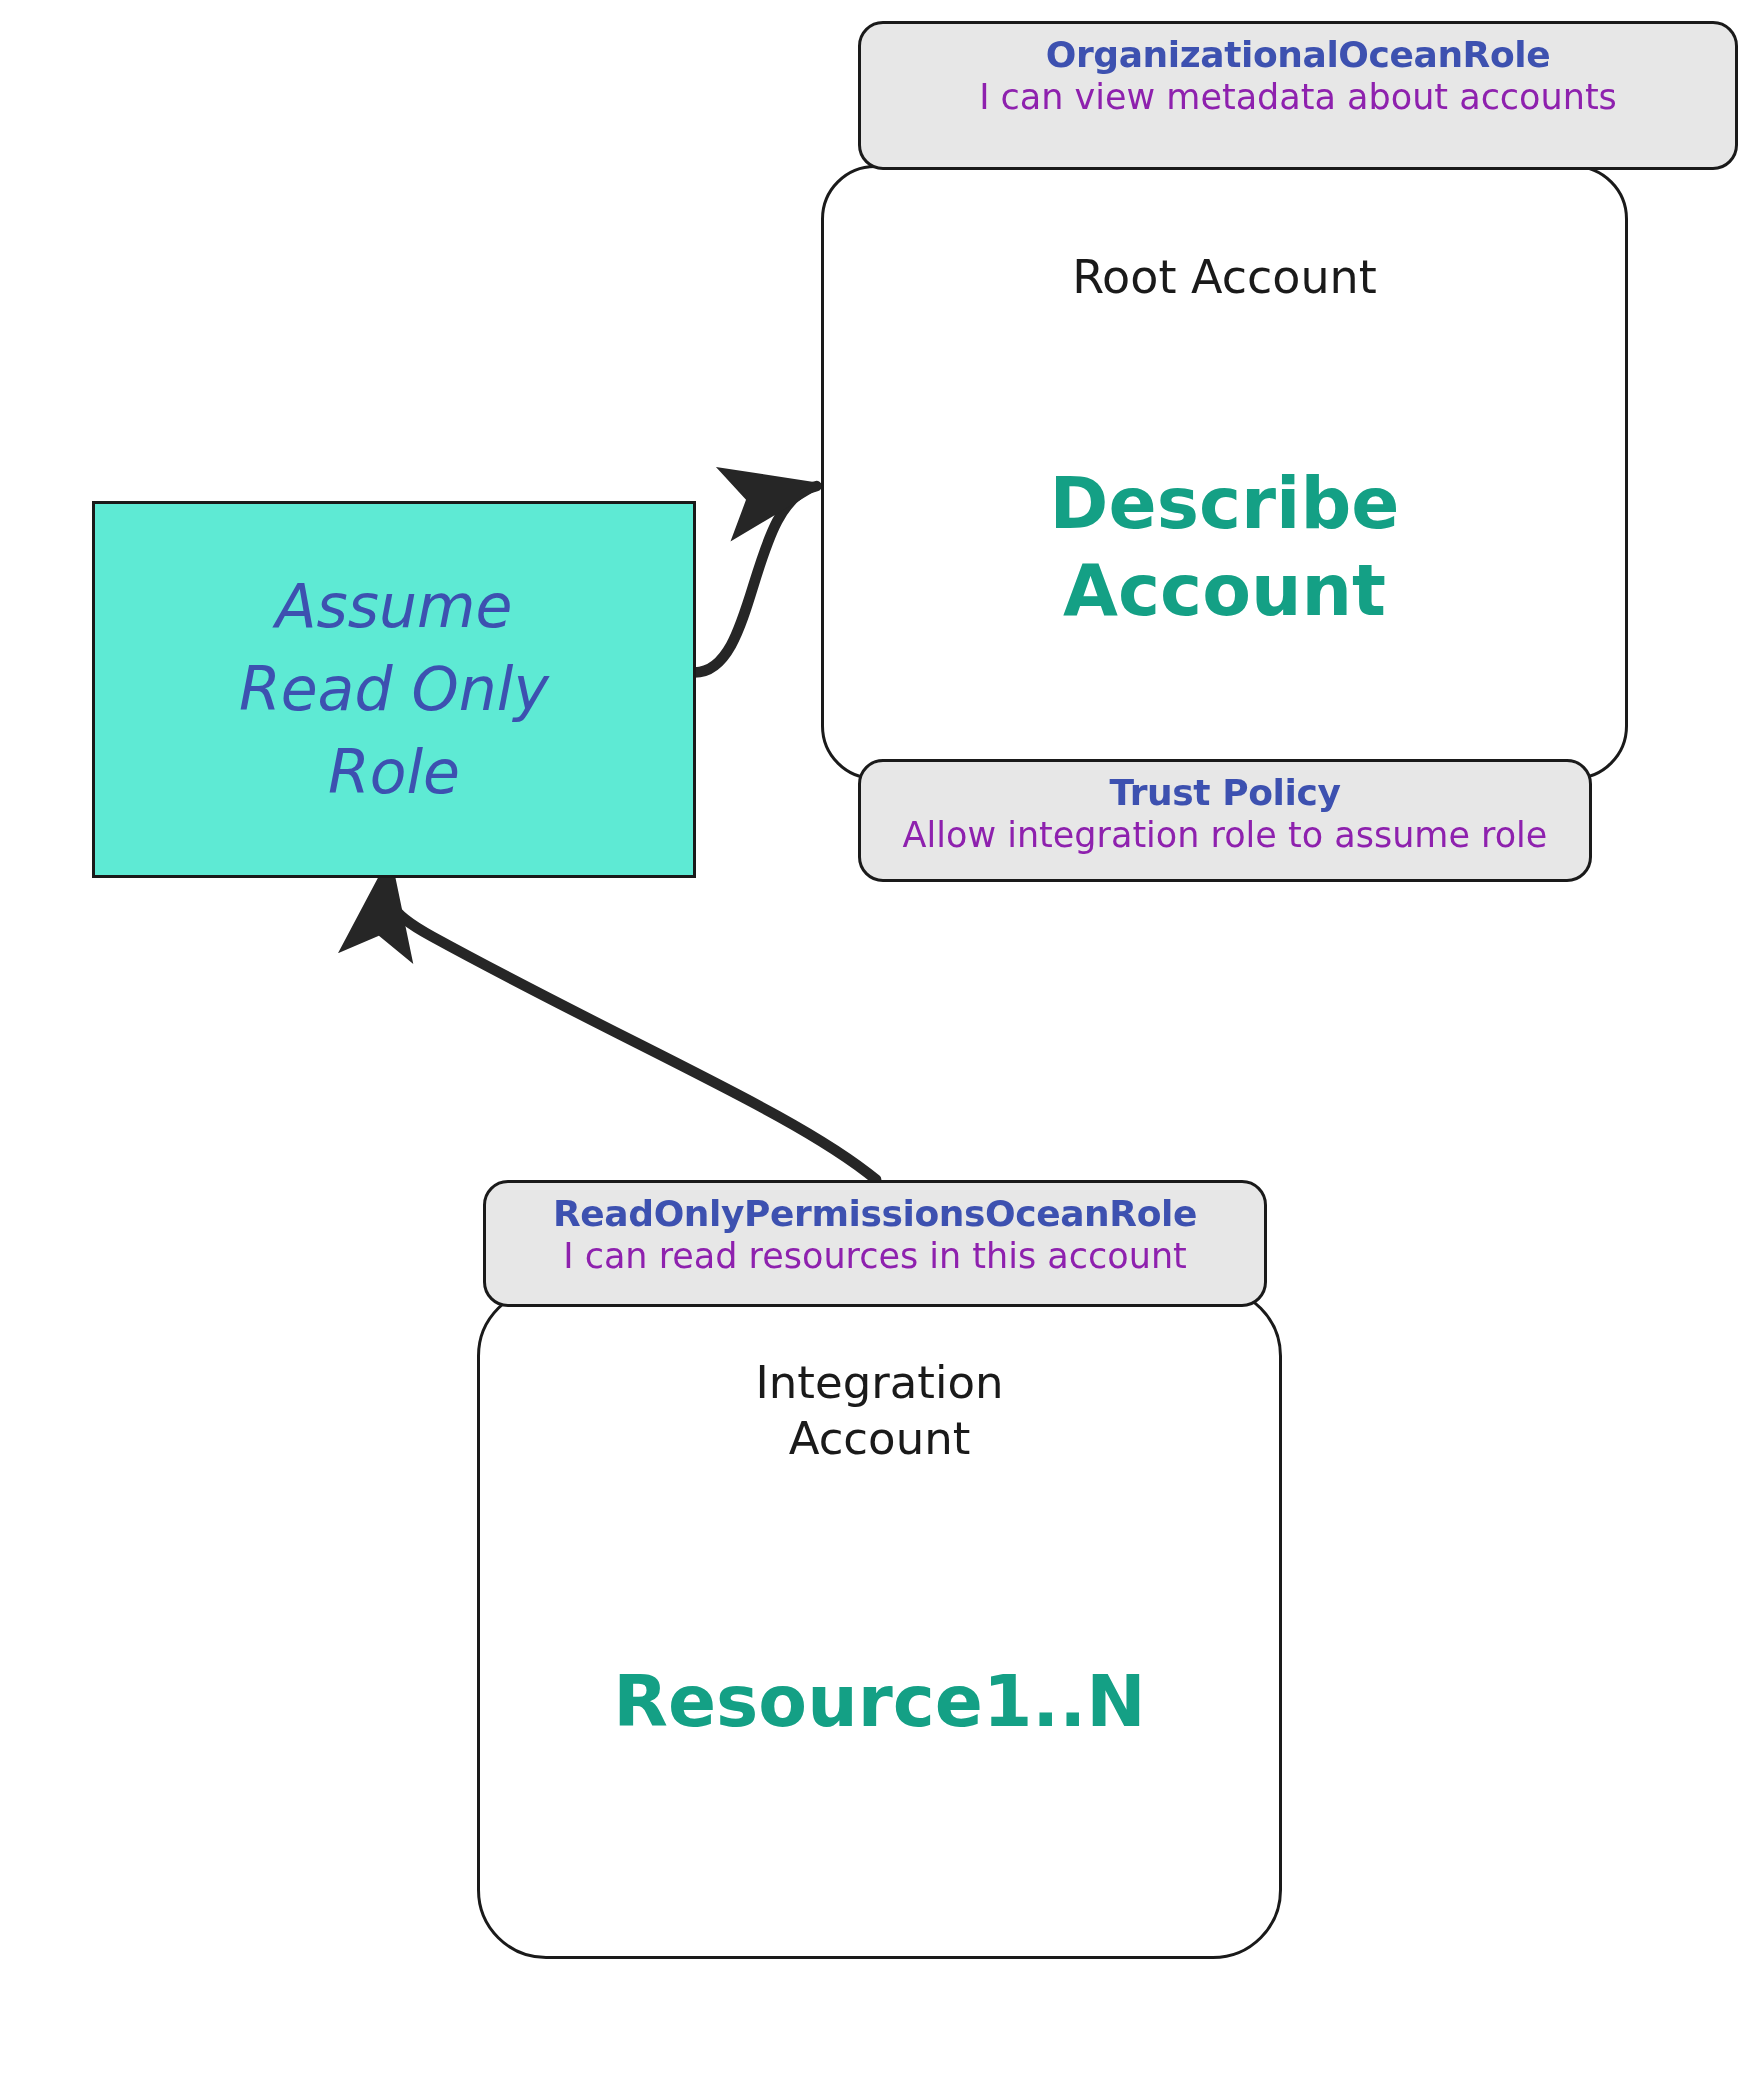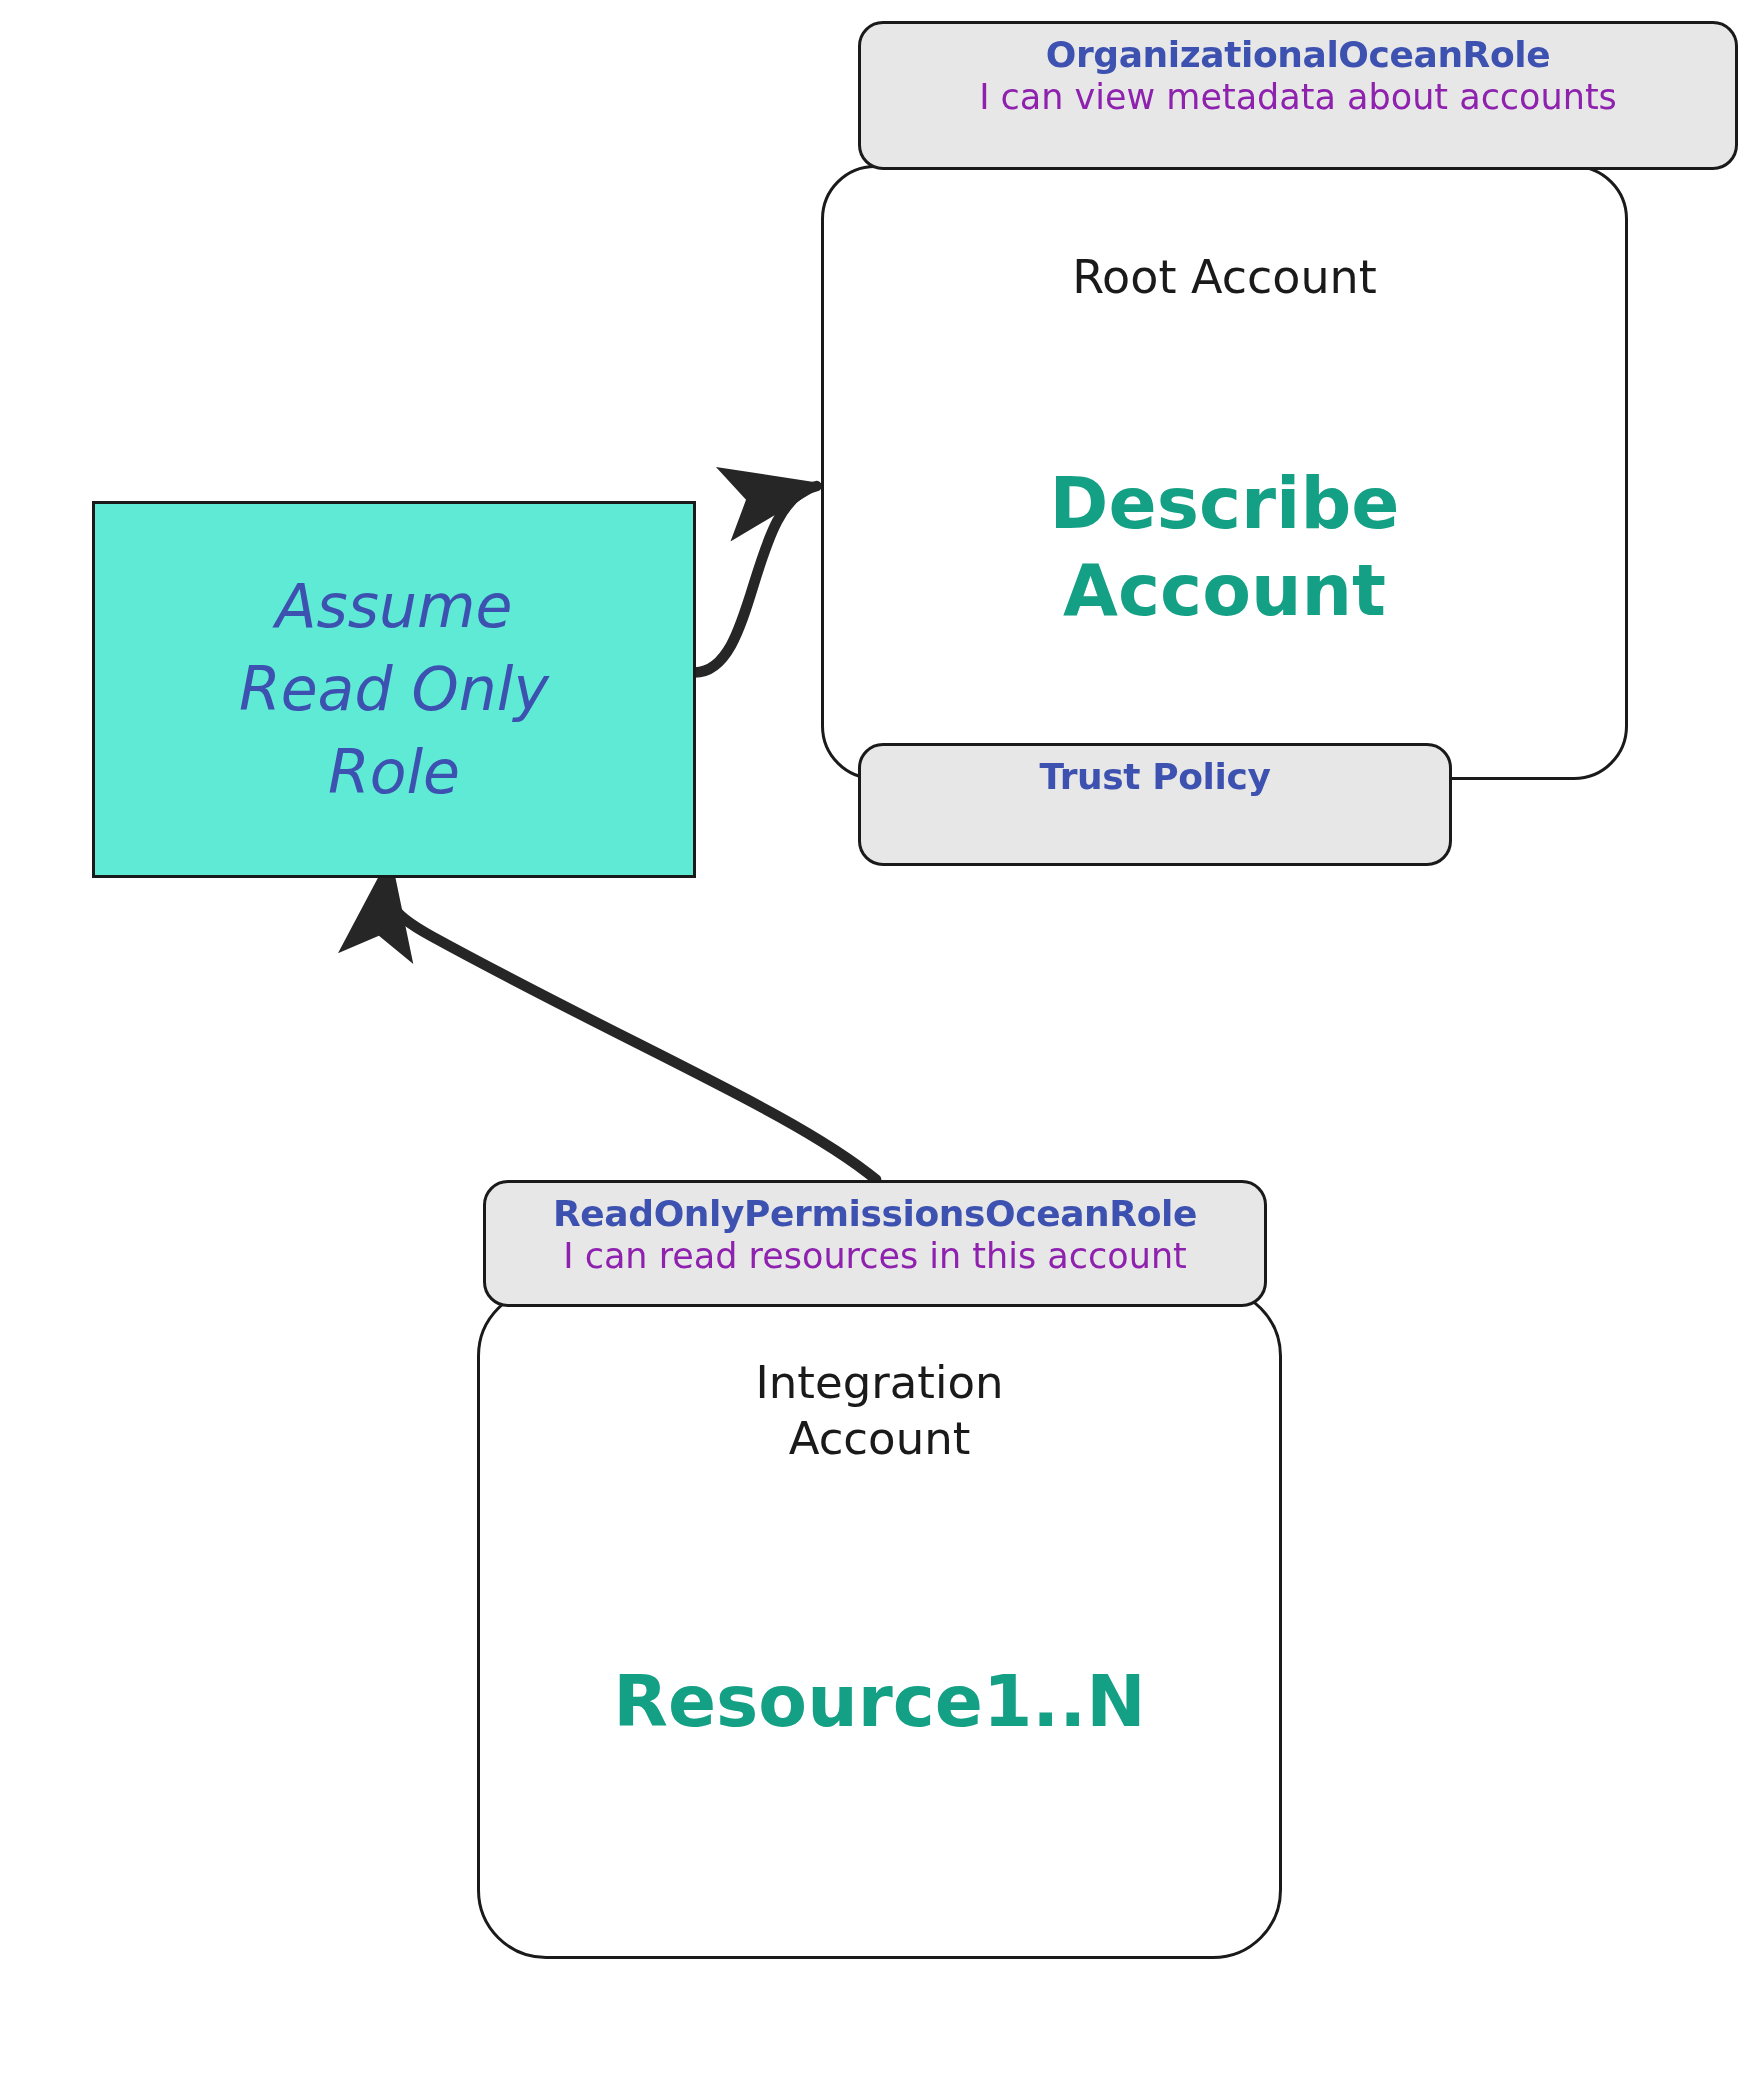--- a/index.html
+++ b/index.html
@@ -107,8 +107,8 @@
   }
   #badge-trust-policy {
     left: 858px;
-    top: 743px;
-    width: 594px;
+    top: 759px;
+    width: 734px;
     height: 123px;
   }
   #badge-readonly-role {

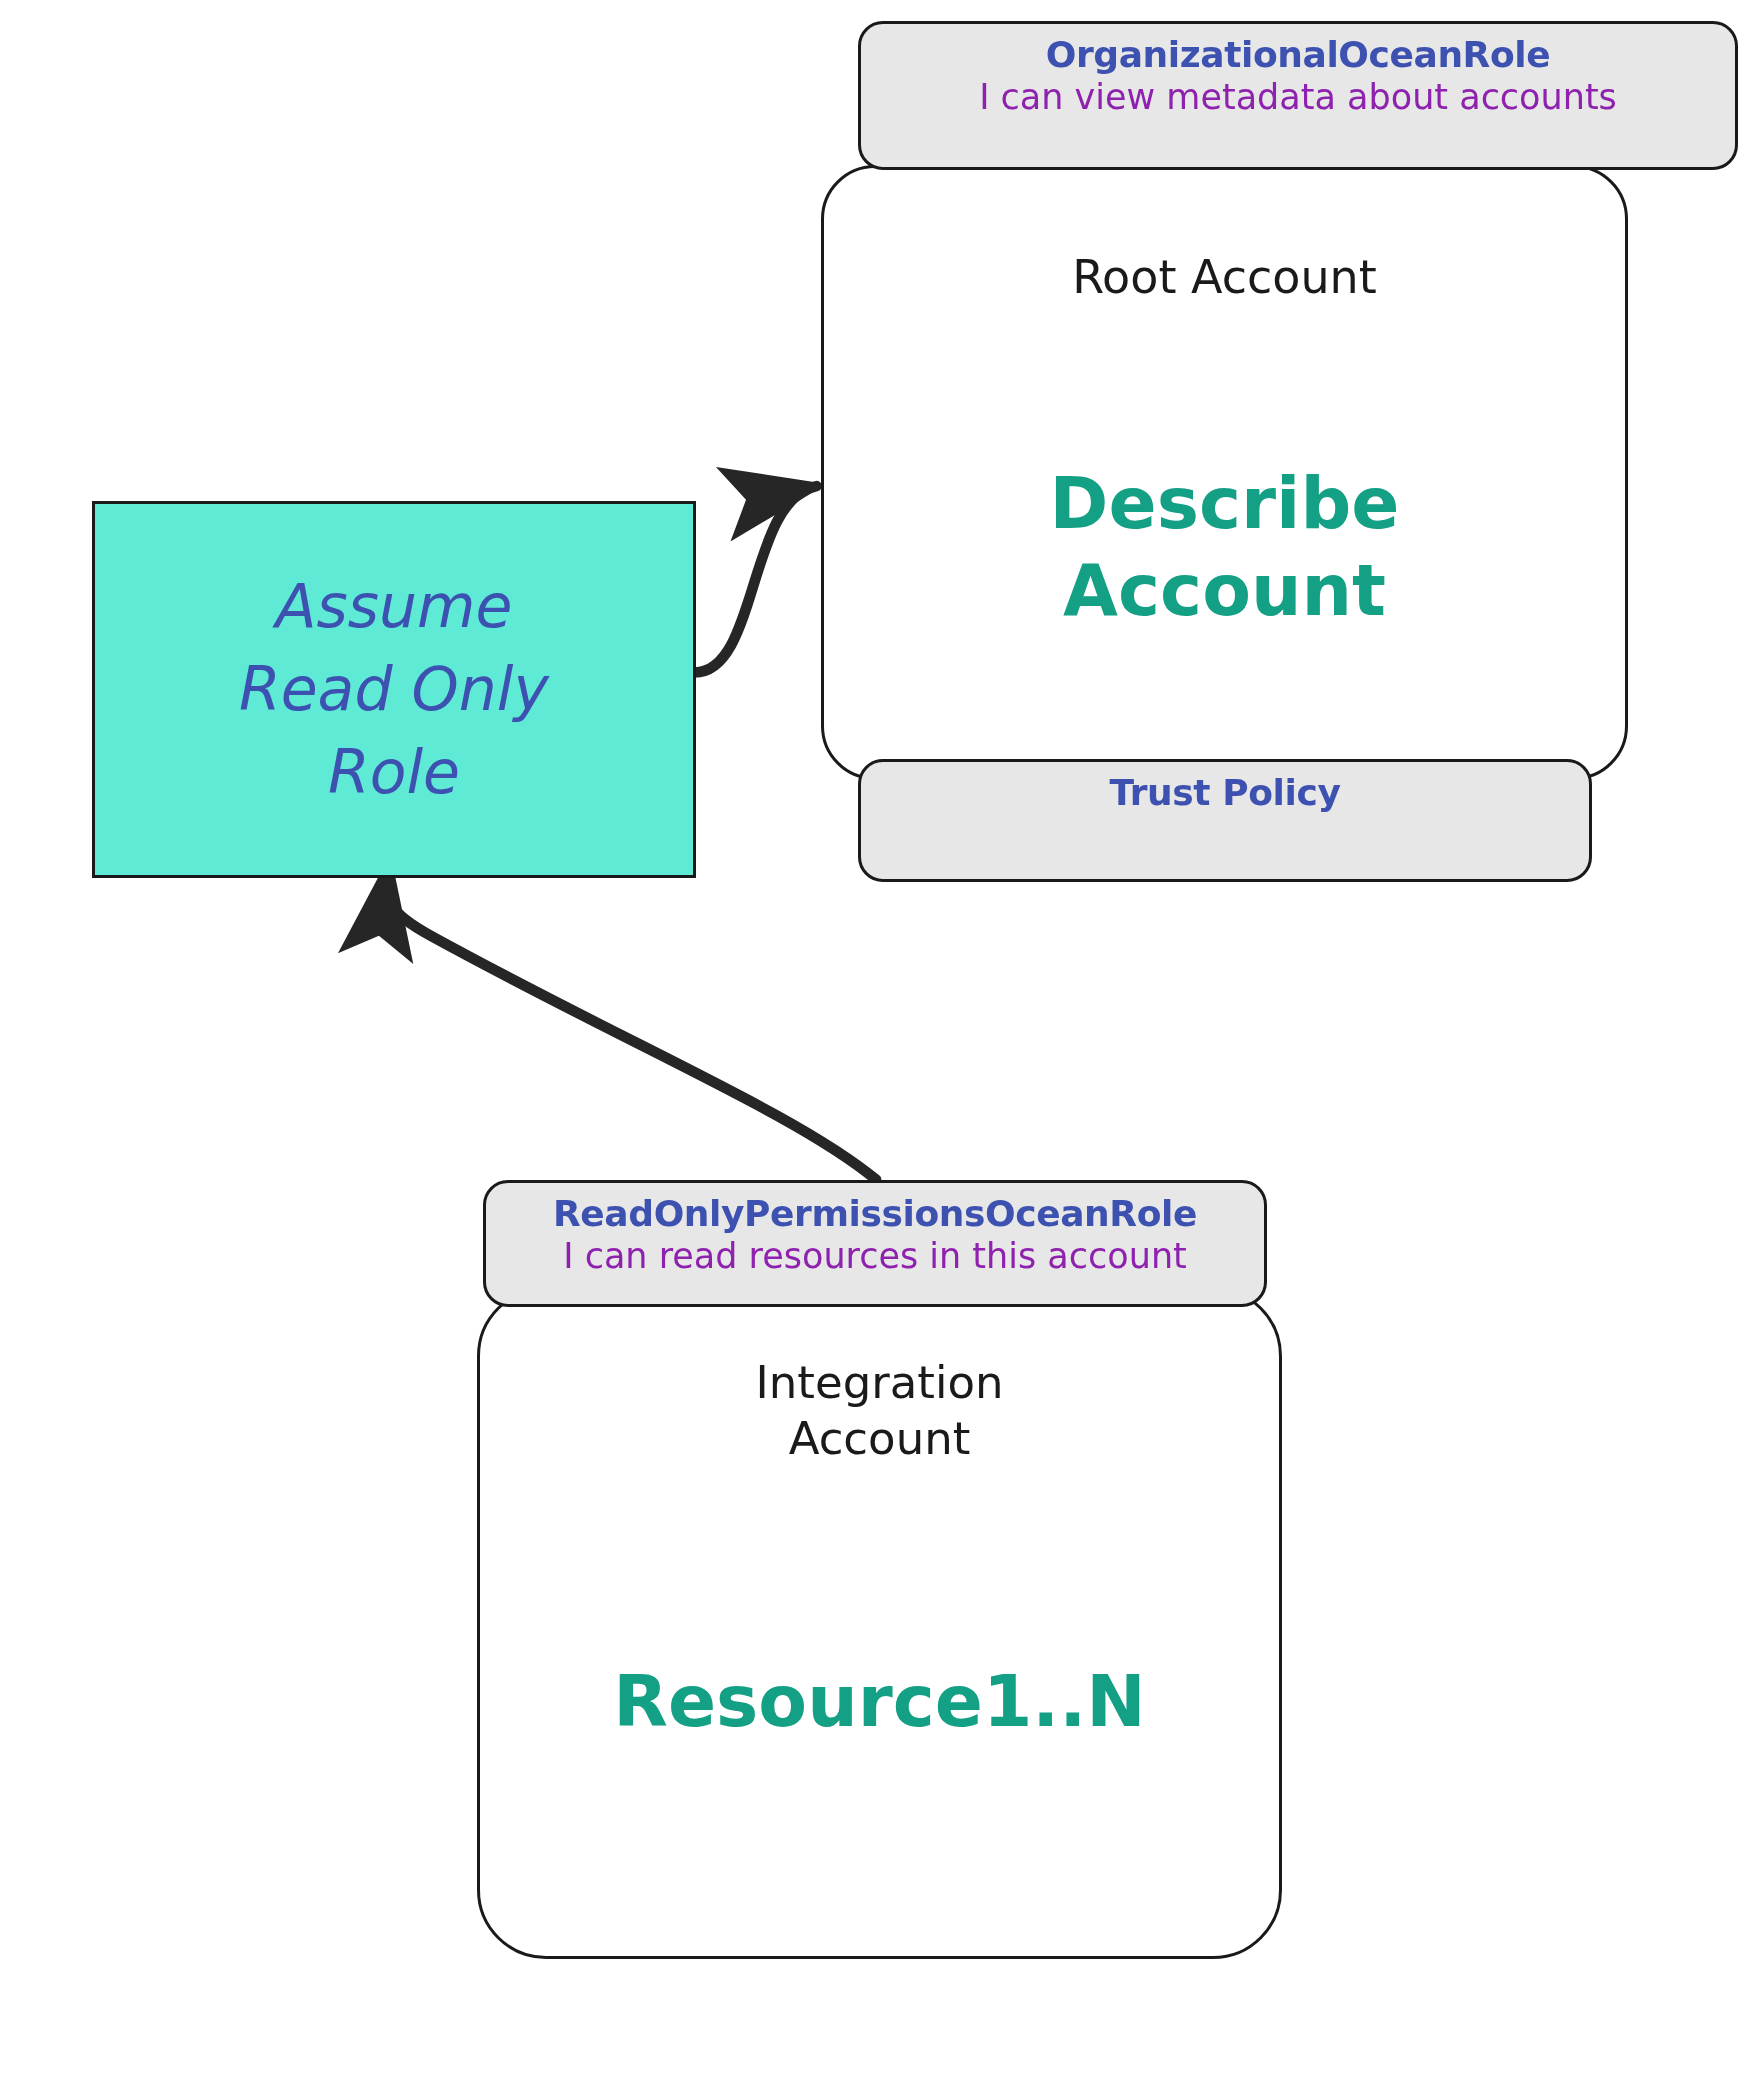--- a/index.html
+++ b/index.html
@@ -190,6 +190,7 @@
 
   <div class="badge" id="badge-trust-policy">
     <div class="badge-title">Trust Policy</div>
+    <div class="badge-desc">Allow integration role to assume role</div>
   </div>
 
   <div class="node" id="assume-role-box">

